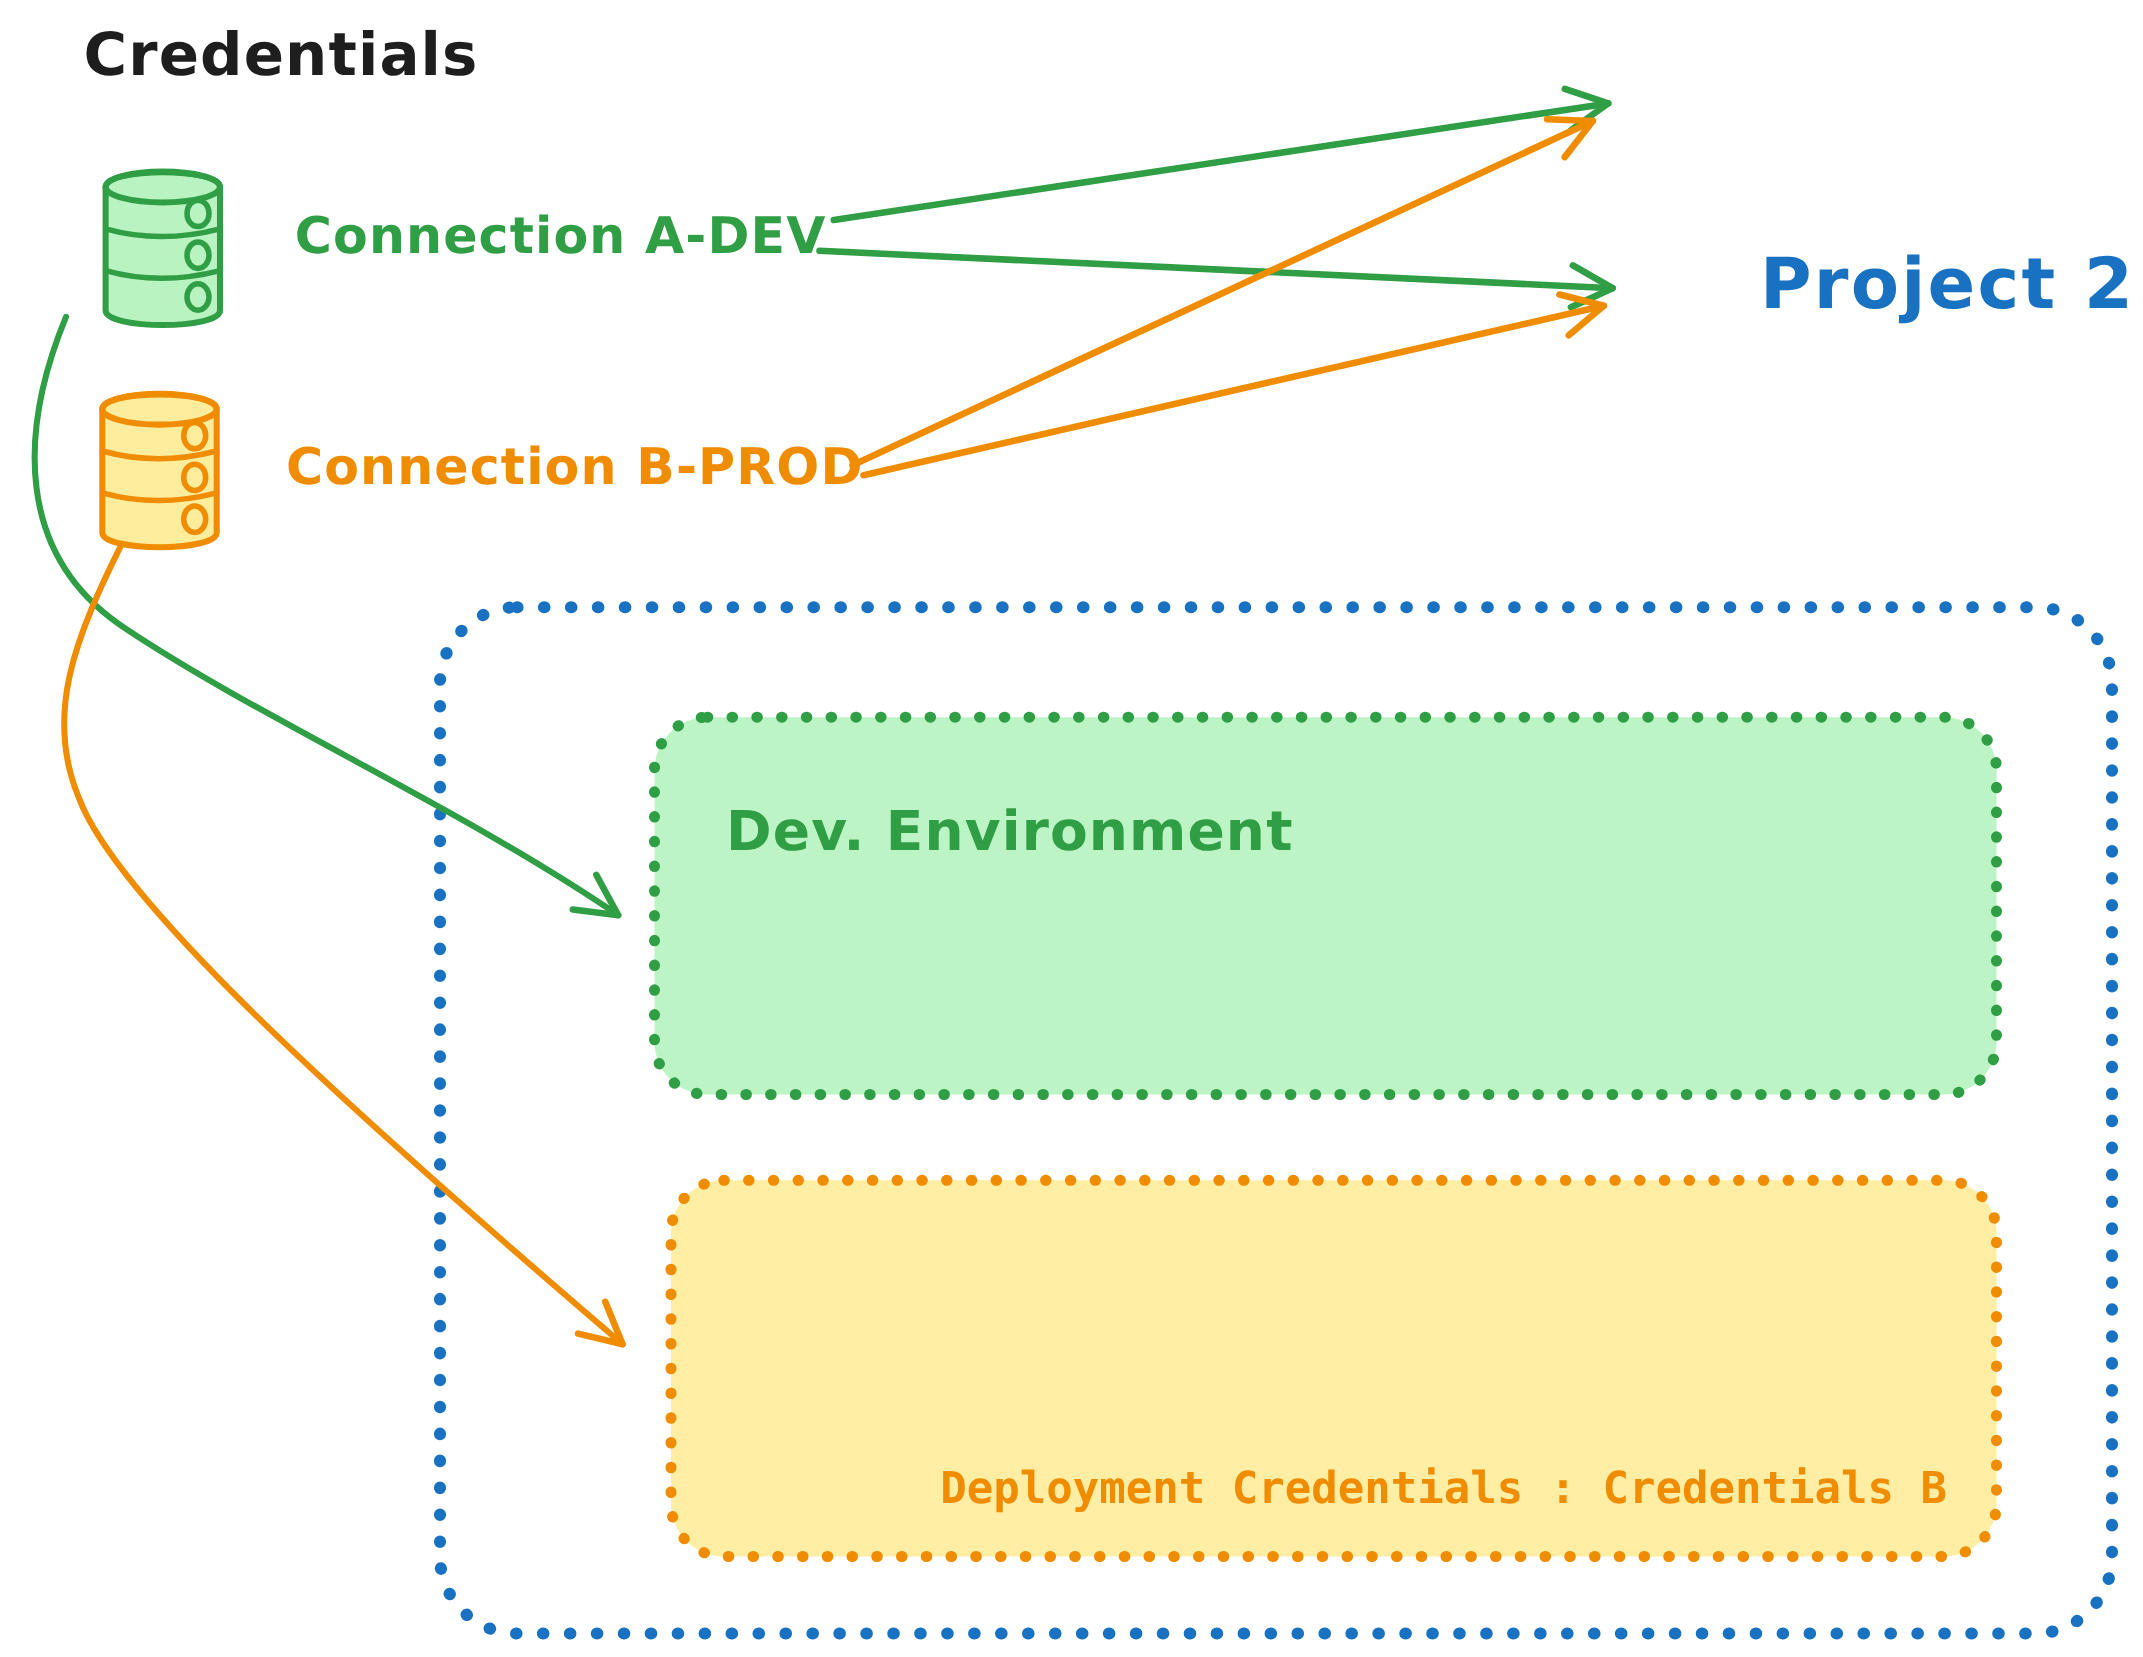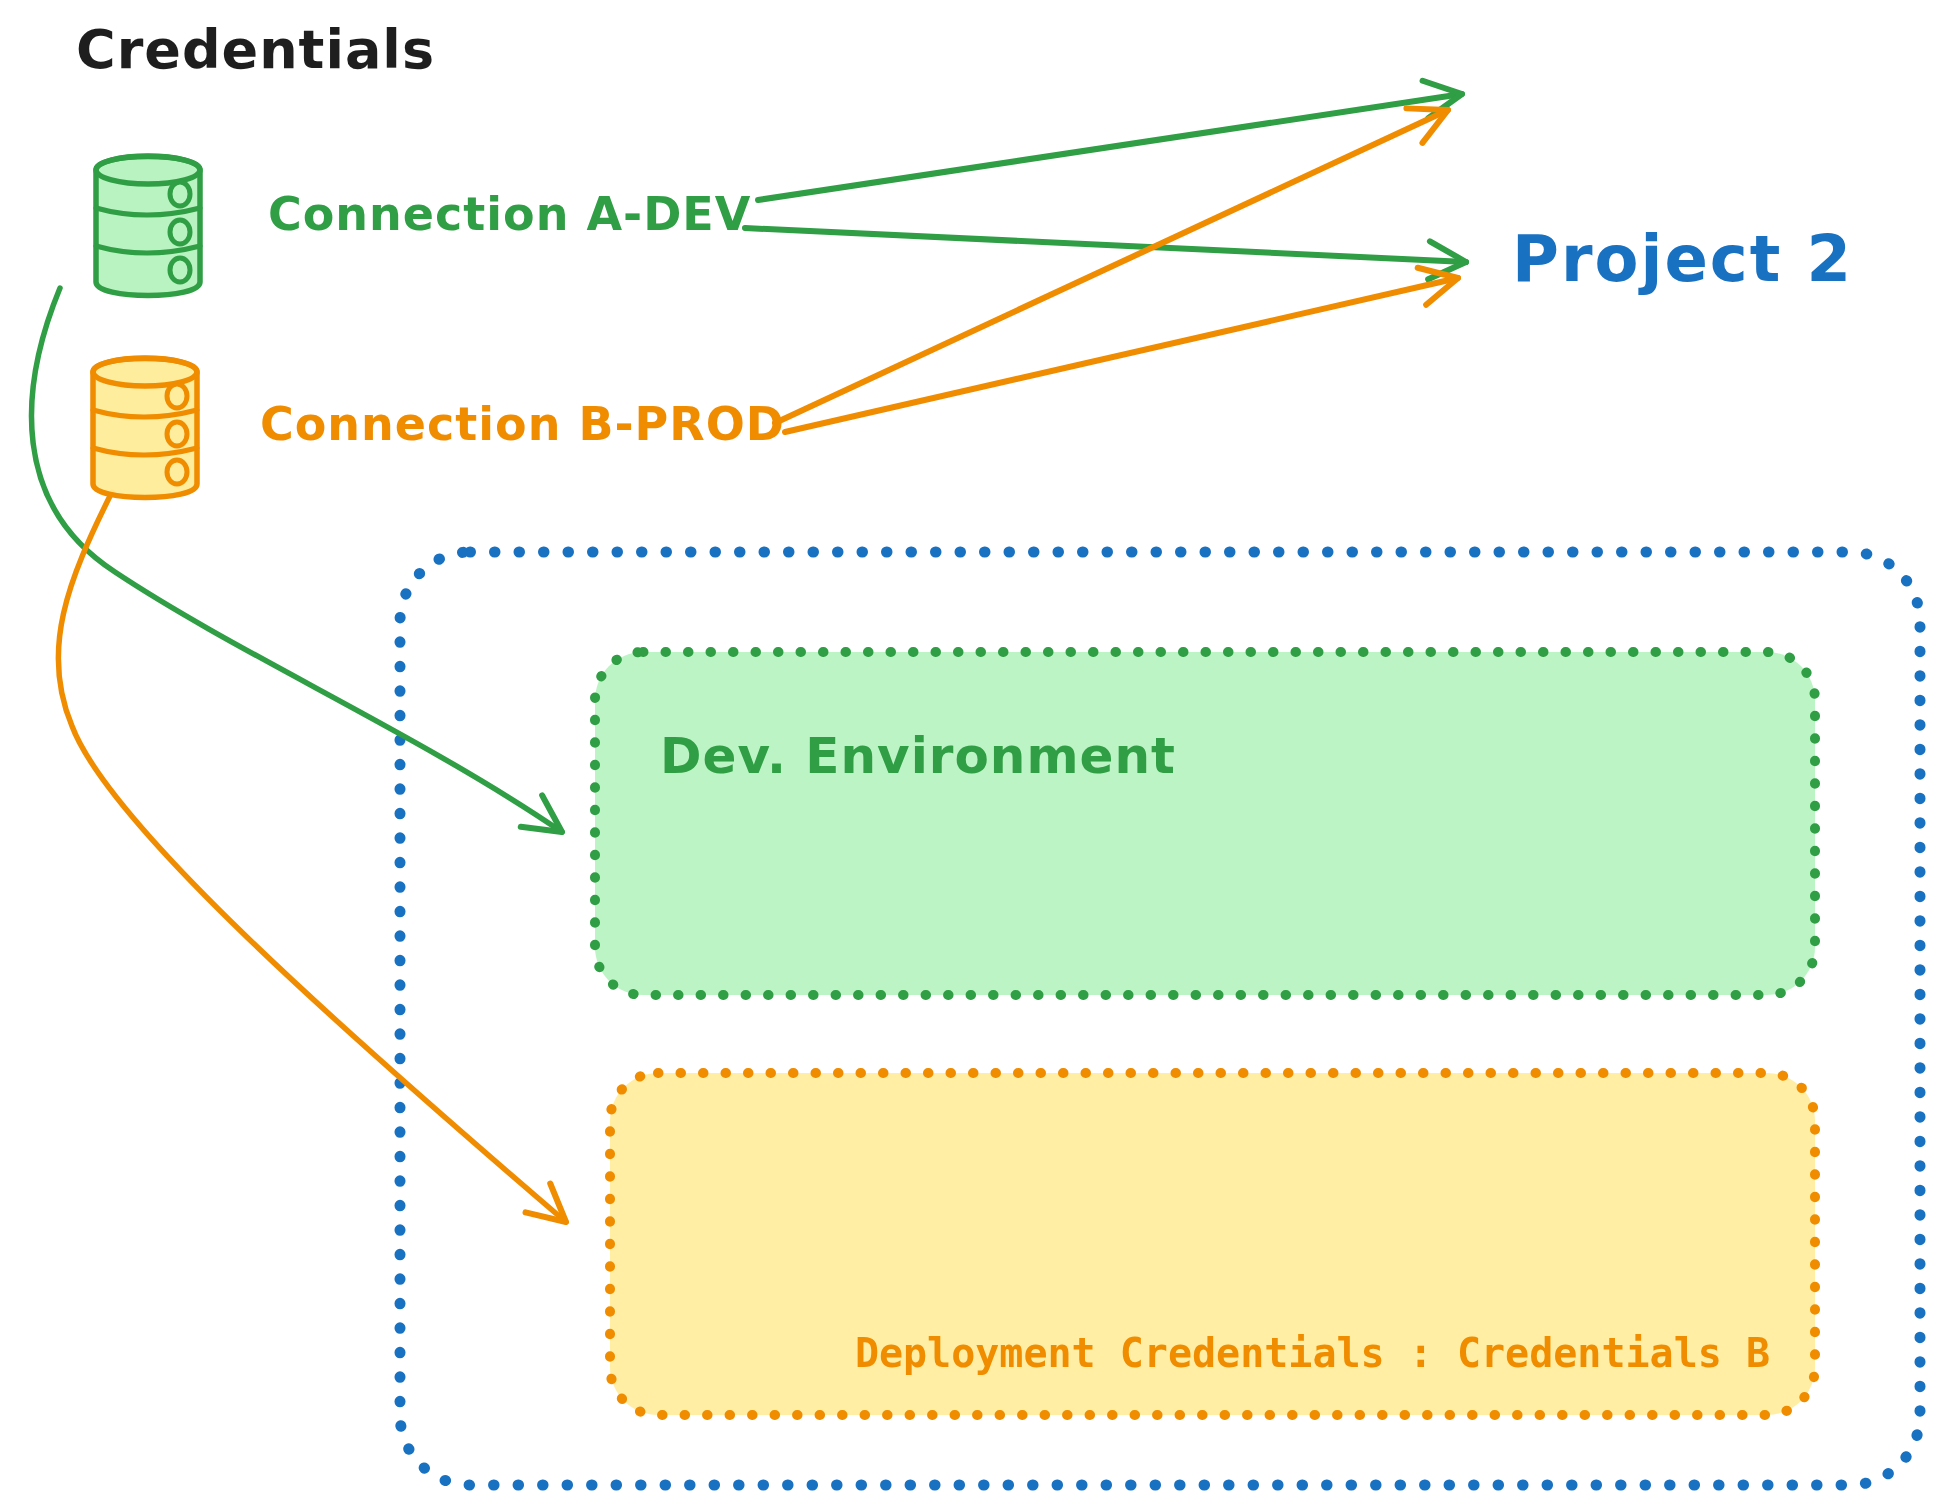--- a/index.html
+++ b/index.html
@@ -26,7 +26,7 @@
   .conn-b{left:218px;top:400px;color:var(--orange);}
   .project{font-size:64px;font-weight:700;color:var(--blue);letter-spacing:2px;}
   .p3{left:1507px;top:44px;}
-  .p2{left:1512px;top:226px;}
+  .p2{left:1600px;top:226px;}
   .p1{left:1522px;top:428px;}
   .env-title{font-size:50px;font-weight:700;letter-spacing:1px;}
   .dev-title{left:660px;top:730px;color:var(--green);}

